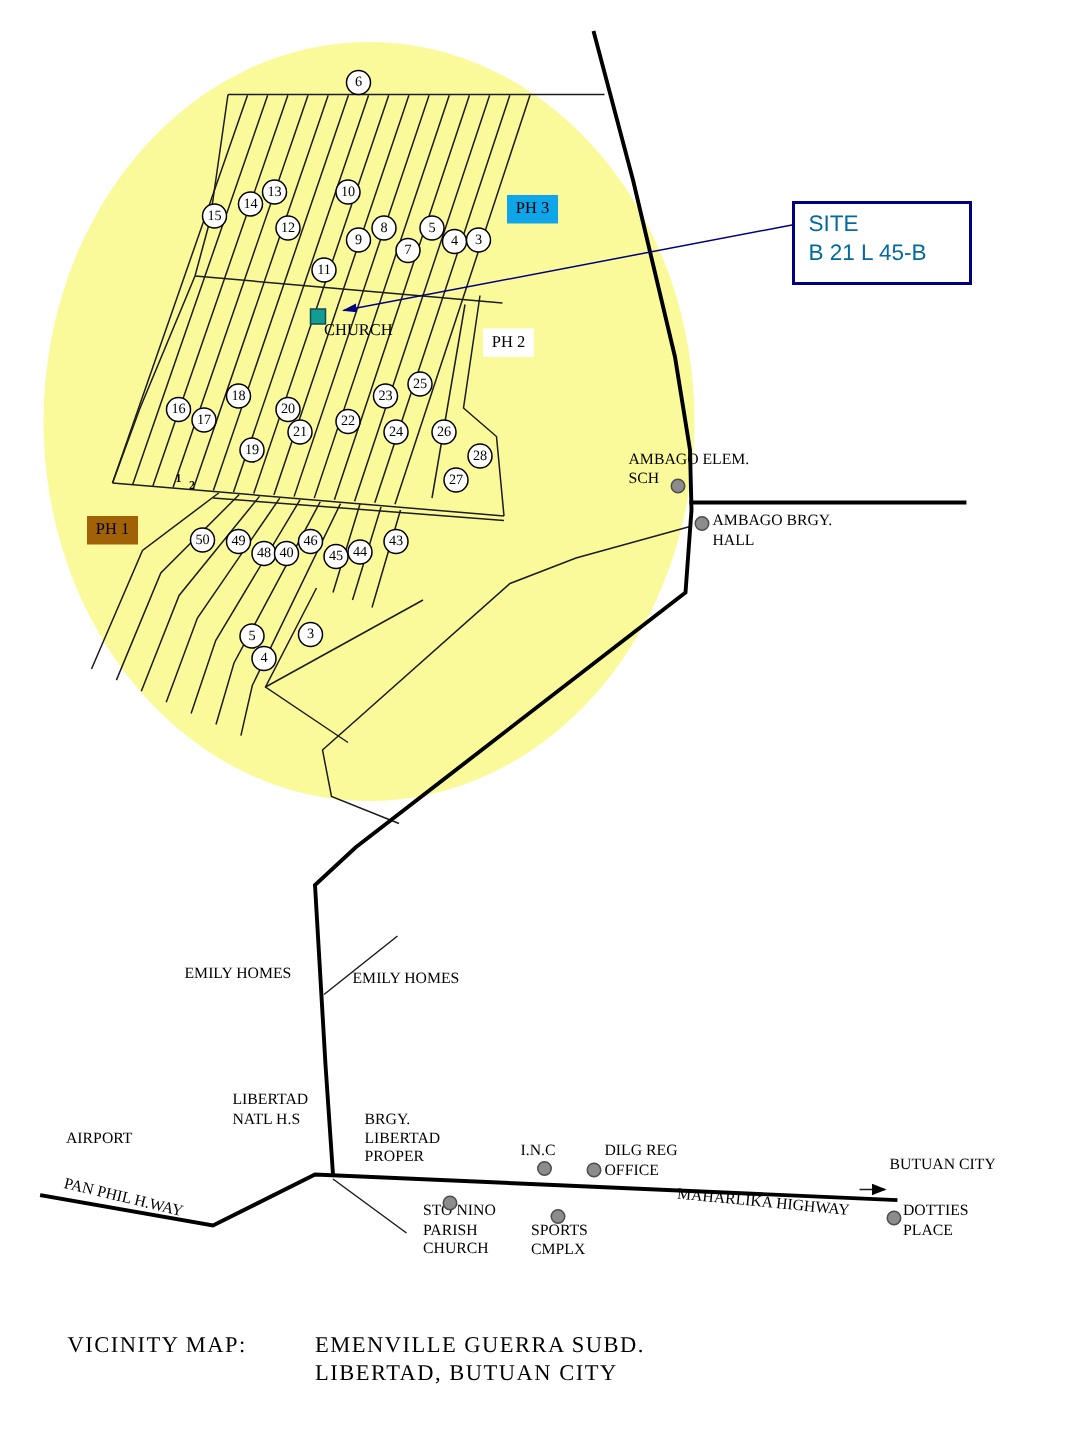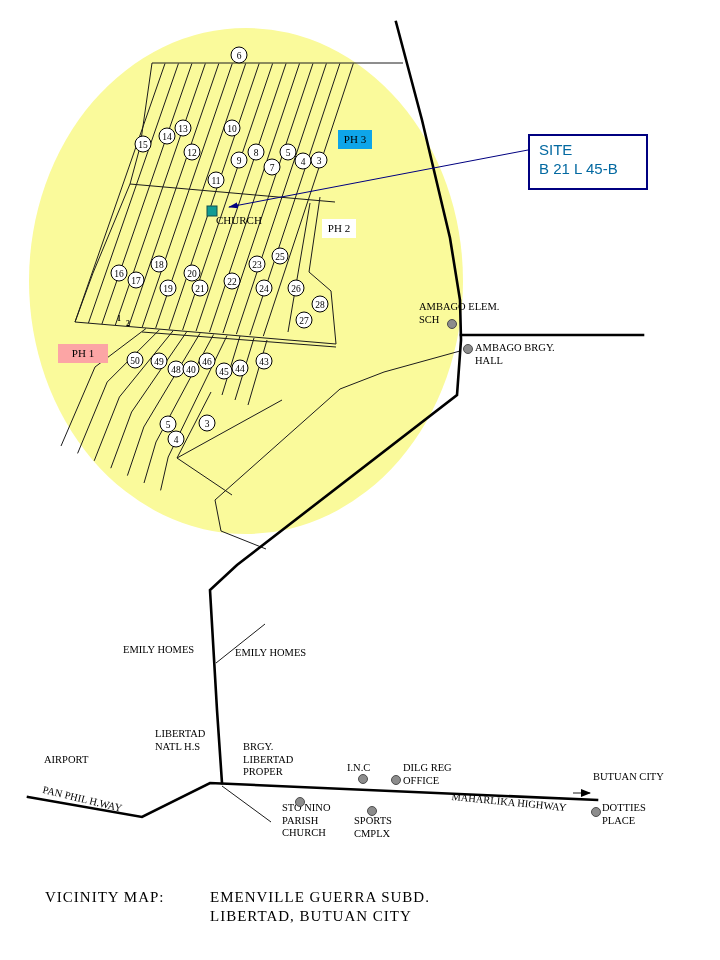--- a/index.html
+++ b/index.html
@@ -193,7 +193,7 @@
       <div class="lot" style="left: 119px; top: 273px;">16</div>
       <div class="lot" style="left: 136px; top: 280px;">17</div>
       <div class="lot" style="left: 159px; top: 264px;">18</div>
-      <div class="lot" style="left: 168px; top: 288px; text-align: center;">19</div>
+      <div class="lot" style="left: 168px; top: 300px; text-align: center;">19</div>
       <div class="lot" style="left: 192px; top: 273px;">20</div>
       <div class="lot" style="left: 200px; top: 288px;">21</div>
       <div class="lot" style="left: 232px; top: 281px;">22</div>

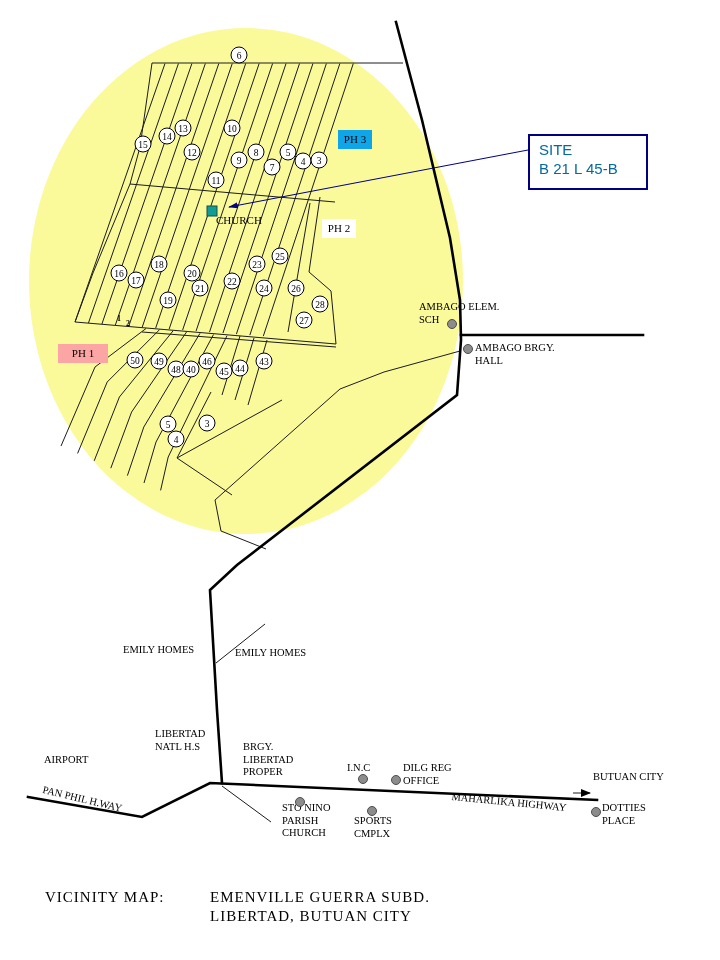--- a/index.html
+++ b/index.html
@@ -110,7 +110,7 @@
       <div class="maplabel" style="left: 322px; top: 219px; font-size: 11px; background: rgb(255, 255, 255); padding: 3px 0px; width: 34px; text-align: center;">
         <div>PH 2</div>
       </div>
-      <div class="maplabel" style="left: 58px; top: 344px; font-size: 11px; background: #fca5a5; padding: 3px 0px; width: 50px; text-align: center;">
+      <div class="maplabel" style="left: 58px; top: 344px; font-size: 11px; background: #a16207; padding: 3px 0px; width: 34px; text-align: center;">
         <div>PH 1</div>
       </div>
       <div class="maplabel" style="left: 216px; top: 214px; font-size: 11px;">

